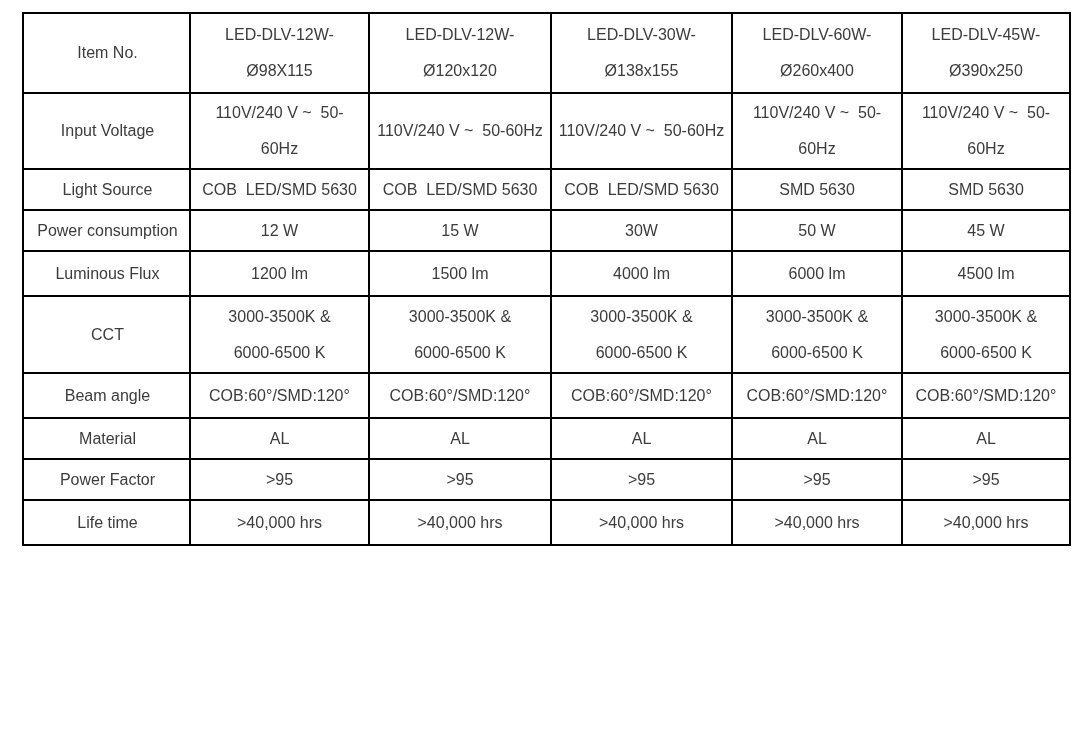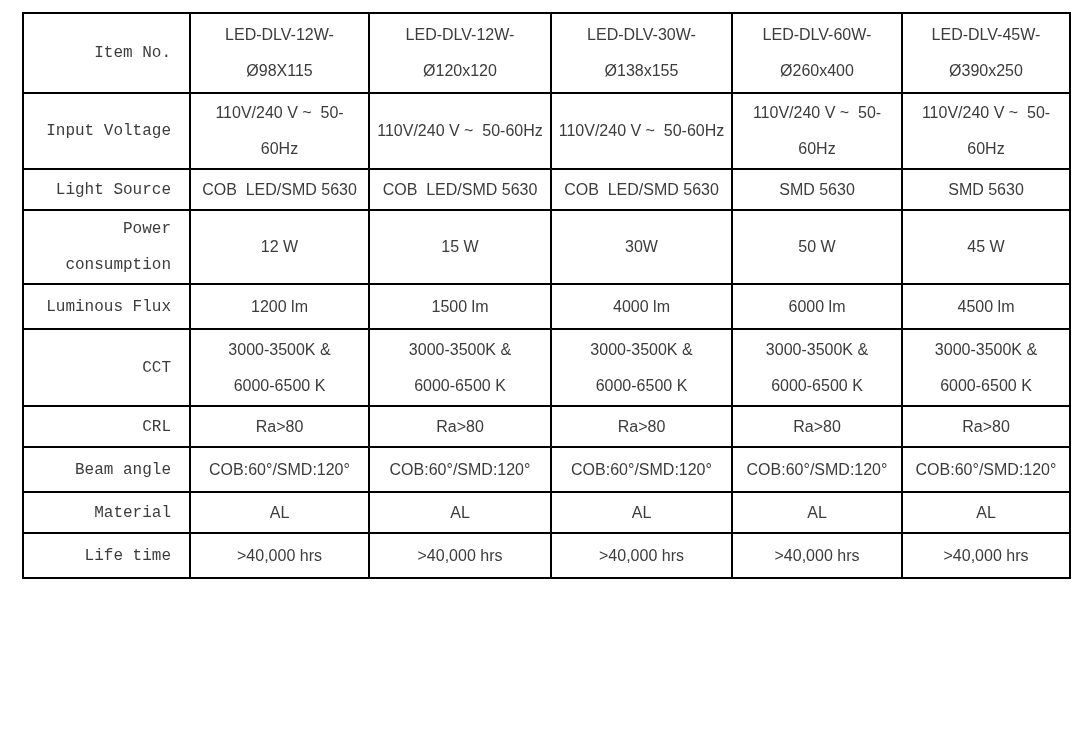--- a/index.html
+++ b/index.html
@@ -34,9 +34,8 @@
     vertical-align: middle;
   }
   td.label {
-    text-align: right;
-    padding: 0 18px 0 4px;
-    font-family: Liberation Mono, monospace;
+    text-align: center;
+    padding: 0 2px 0 4px;
   }
   td.val {
     text-align: center;

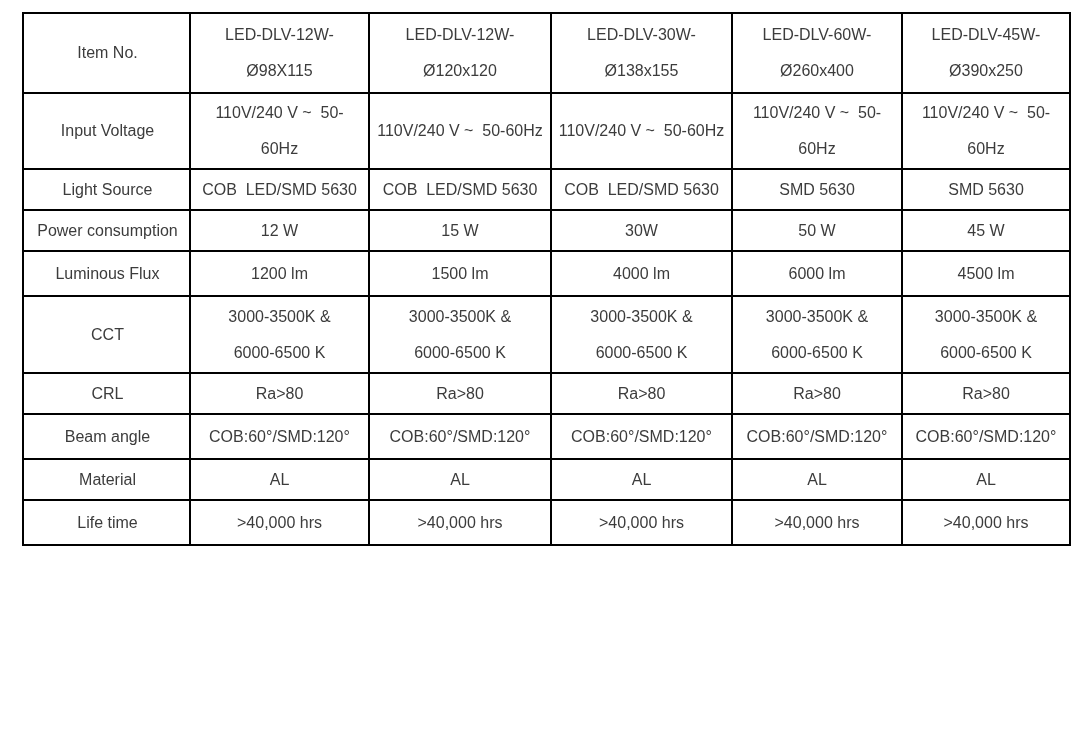--- a/index.html
+++ b/index.html
@@ -123,14 +123,6 @@
         <td class="val">3000-3500K &amp;
 6000-6500 K</td>
       </tr>
-      <tr class="hC">
-        <td class="label">CRL</td>
-        <td class="val">Ra&gt;80</td>
-        <td class="val">Ra&gt;80</td>
-        <td class="val">Ra&gt;80</td>
-        <td class="val">Ra&gt;80</td>
-        <td class="val">Ra&gt;80</td>
-      </tr>
       <tr class="hD">
         <td class="label">Beam angle</td>
         <td class="val">COB:60°/SMD:120°</td>

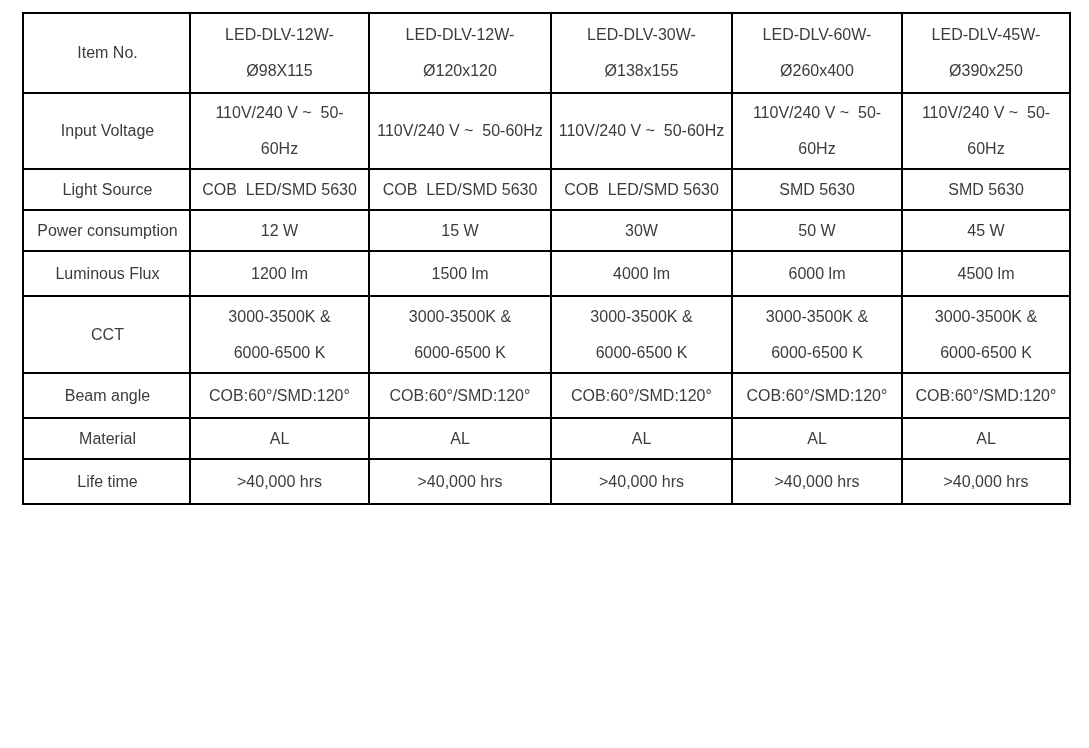--- a/index.html
+++ b/index.html
@@ -139,6 +139,14 @@
         <td class="val">AL</td>
         <td class="val">AL</td>
       </tr>
+      <tr class="hC">
+        <td class="label">Power Factor</td>
+        <td class="val">&gt;95</td>
+        <td class="val">&gt;95</td>
+        <td class="val">&gt;95</td>
+        <td class="val">&gt;95</td>
+        <td class="val">&gt;95</td>
+      </tr>
       <tr class="hD">
         <td class="label">Life time</td>
         <td class="val">&gt;40,000 hrs</td>

